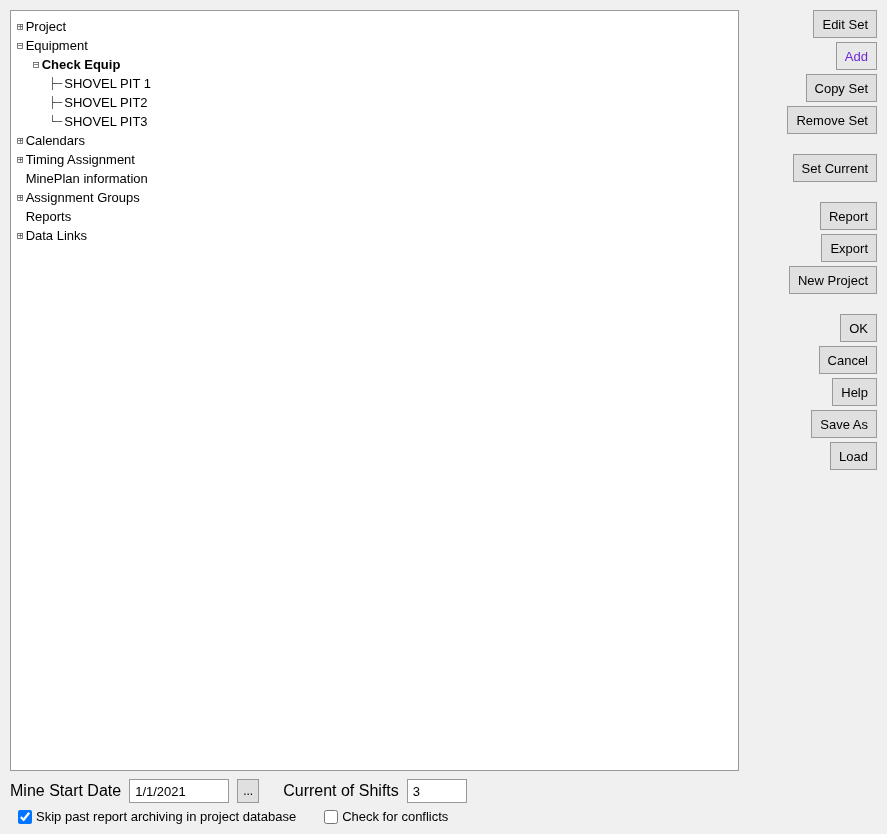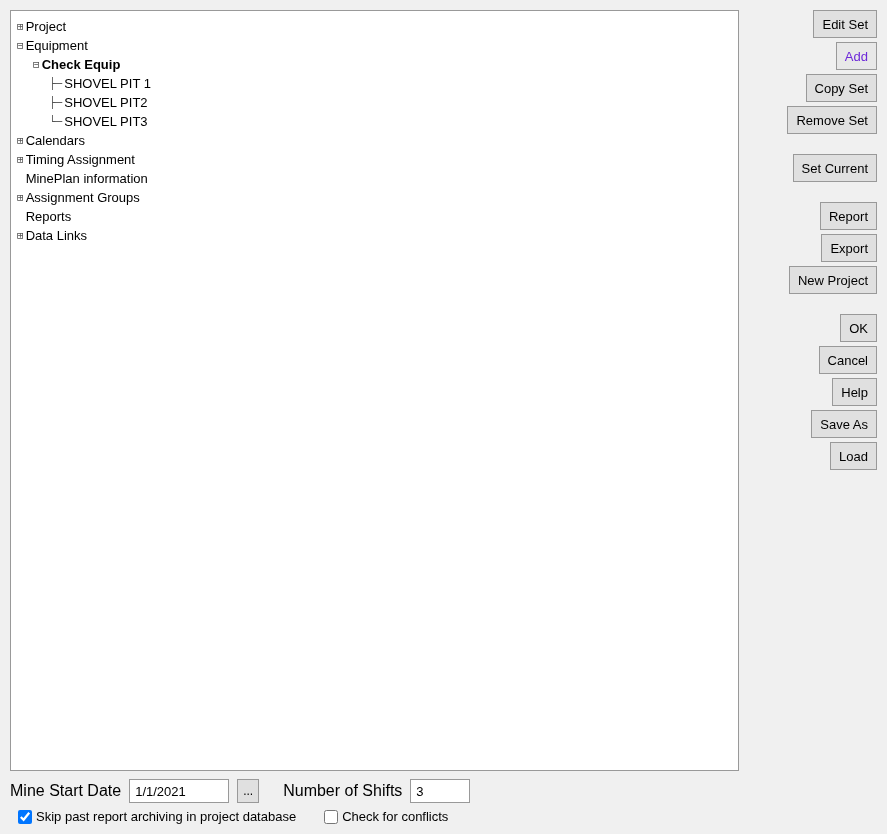--- a/index.html
+++ b/index.html
@@ -211,7 +211,7 @@
     <span class="bottom-label">Mine Start Date</span>
     <input type="text" class="bottom-input" value="1/1/2021" style="">
     <button class="ellipsis-btn">...</button>
-    <span class="bottom-label" style="margin-left:16px;">Number of Shifts</span>
+    <span class="bottom-label" style="margin-left:16px;">Current of Shifts</span>
     <input type="text" class="bottom-input" value="3" style="width: 60px;">
   </div>
   <div class="bottom-row">

